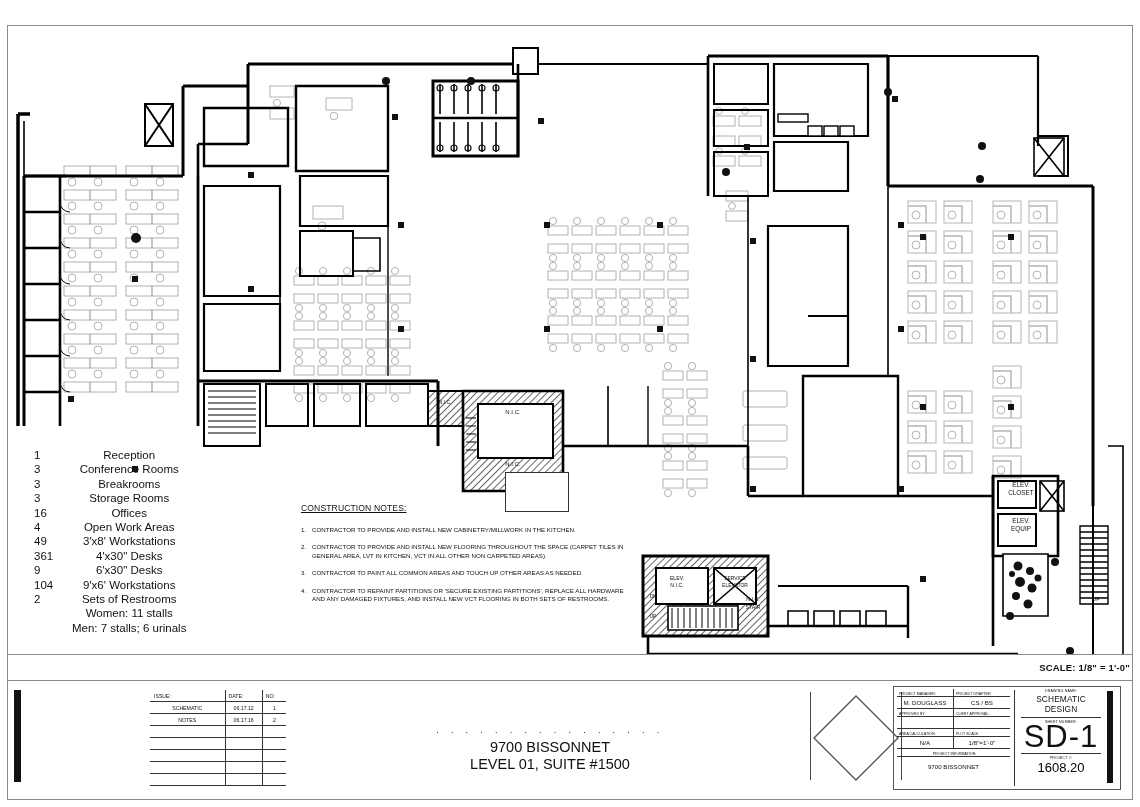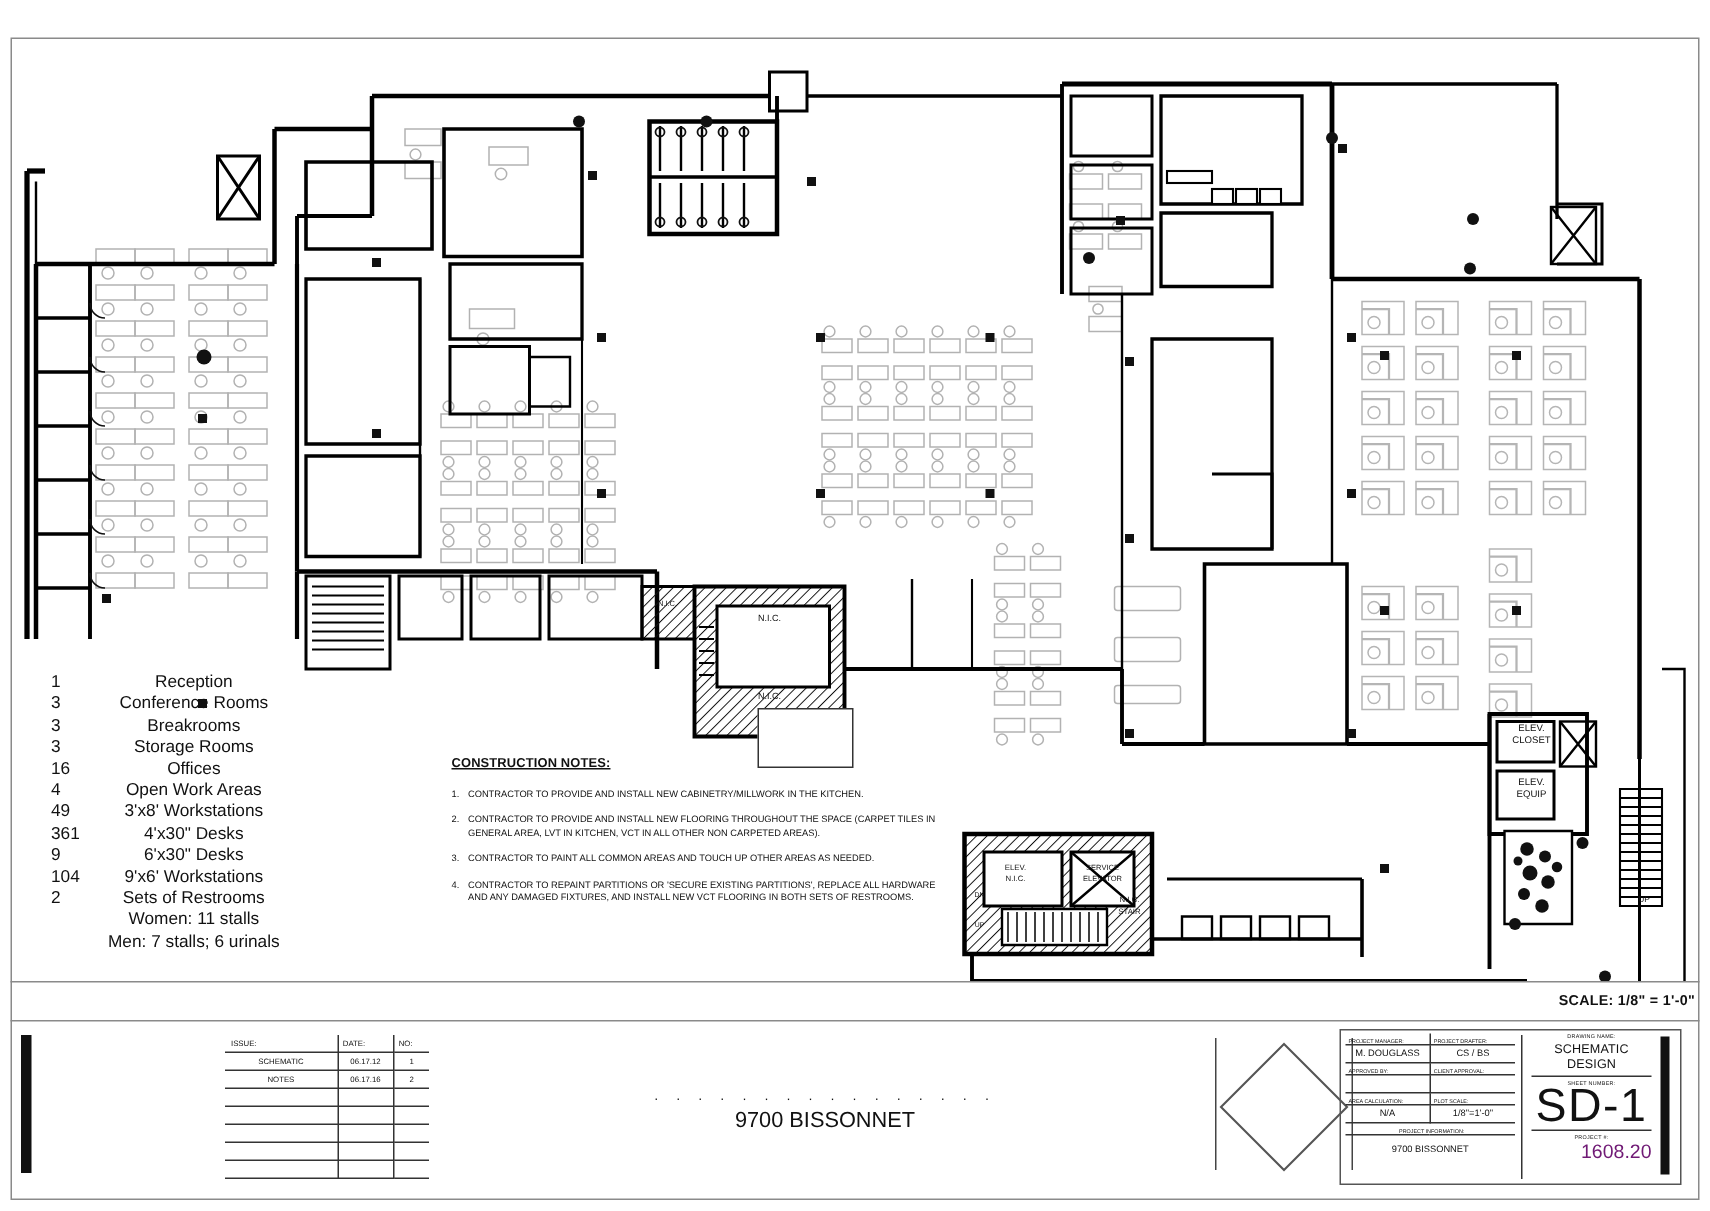--- a/index.html
+++ b/index.html
@@ -24,7 +24,7 @@
 
   
   .cnotes{position:absolute;left:301px;top:503px;width:330px;}
-  .cnotes .hdr{font-size:8.6px;letter-spacing:.1px;font-weight:700;text-decoration:underline;margin-bottom:13px;color:#111;}
+  .cnotes .hdr{font-size:8.6px;letter-spacing:.1px;font-weight:400;text-decoration:underline;margin-bottom:13px;color:#111;}
   .cnotes .note{font-size:6.2px;line-height:8.4px;margin-bottom:9px;display:flex;color:#111;}
   .cnotes .note .num{width:11px;flex:0 0 11px;}
   .cnotes .note .txt{flex:1;}

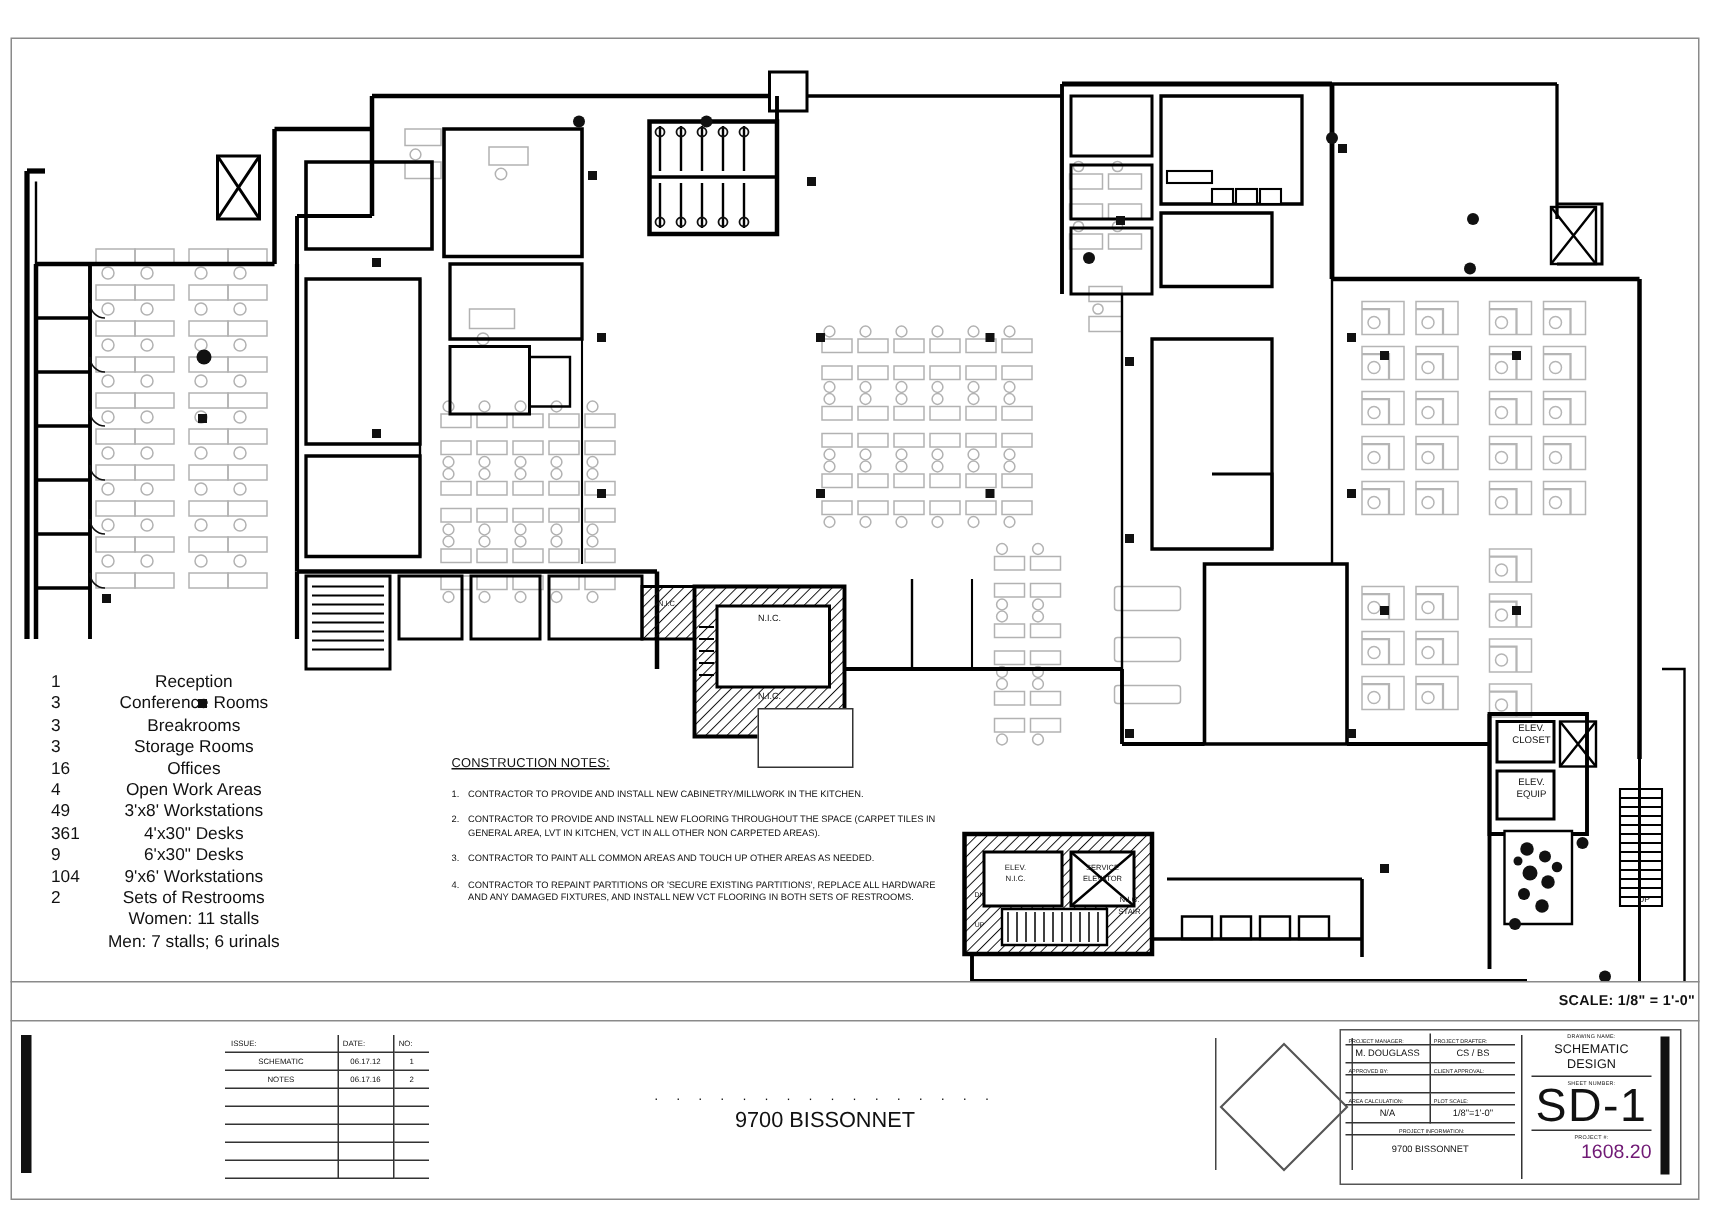--- a/index.html
+++ b/index.html
@@ -1032,6 +1032,7 @@
   <div class="proj-title">
     <div class="dotline">· · · · · · · · · · · · · · · ·</div>
     <div class="proj-l1">9700 BISSONNET</div>
+    <div class="proj-l2">LEVEL 01, SUITE #1500</div>
   </div>
 
   <div class="diamond-wrap">

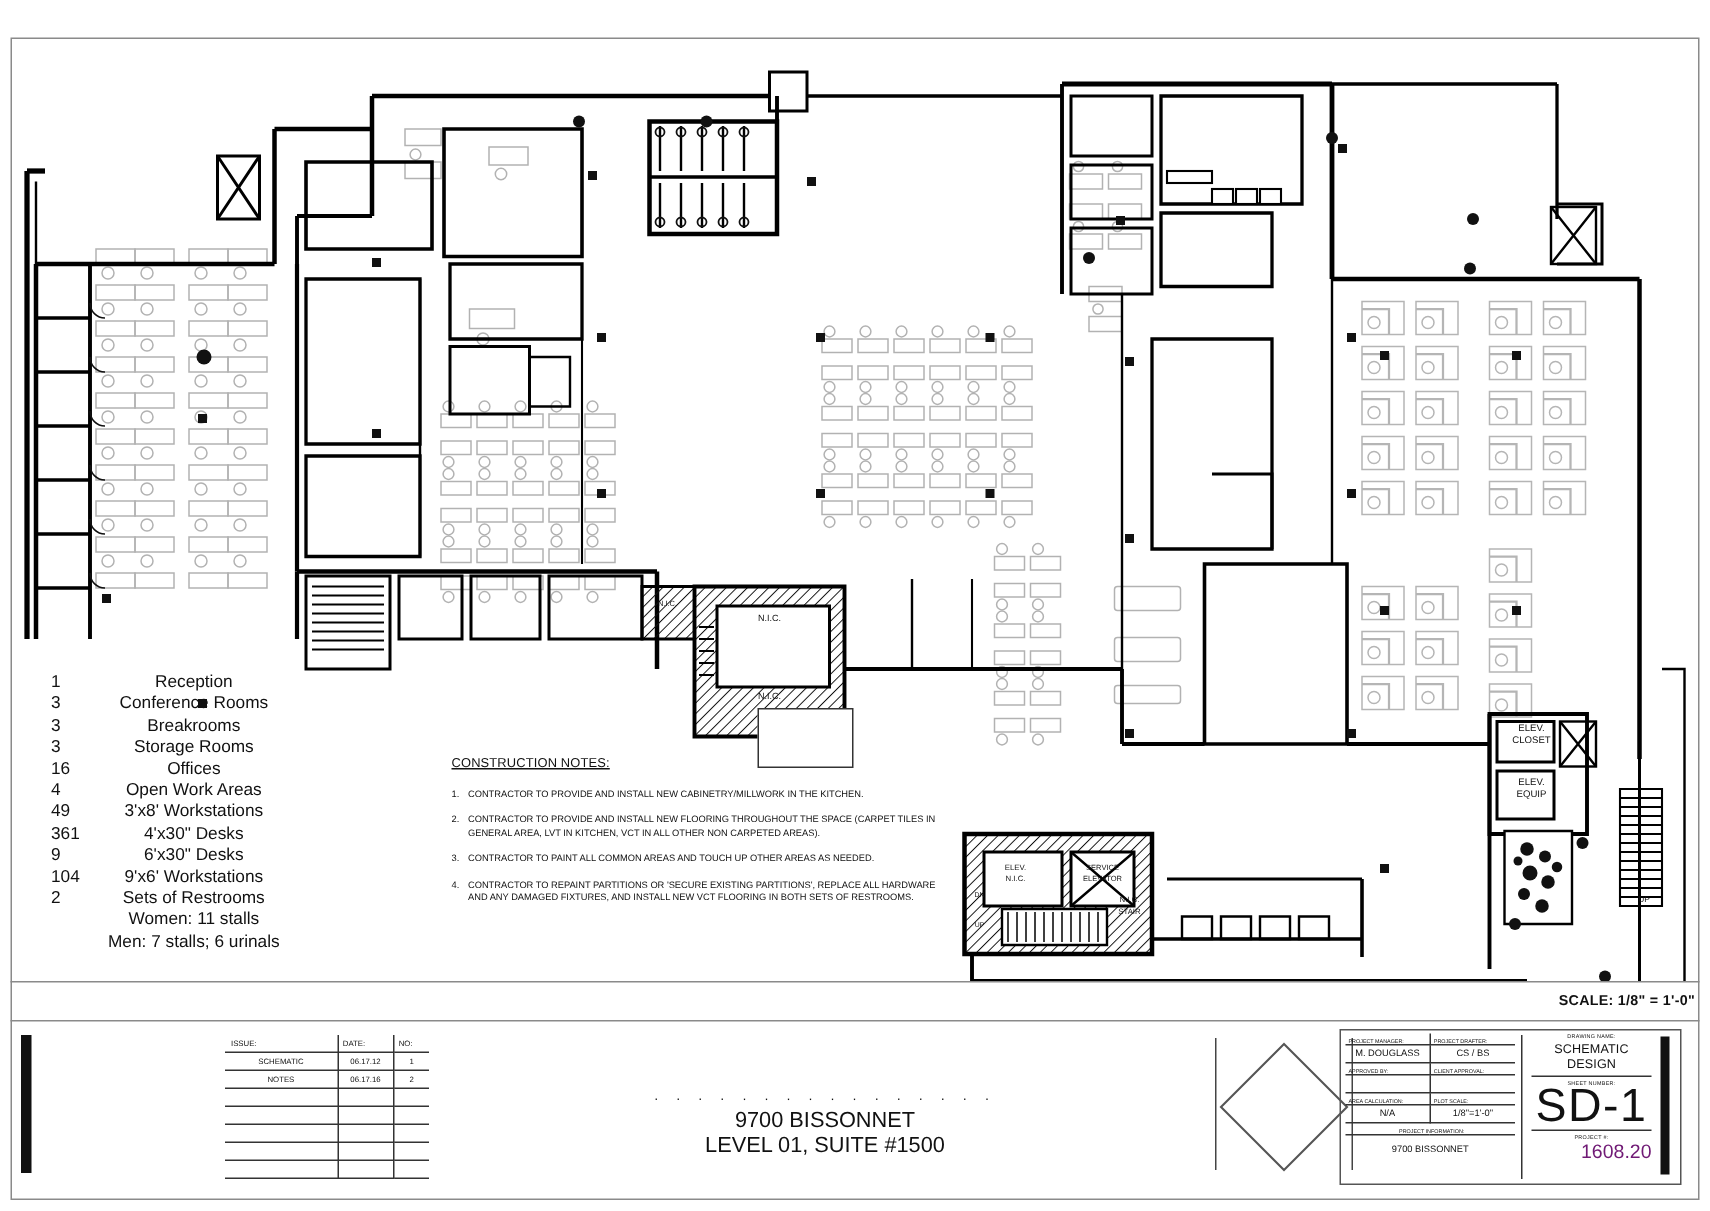--- a/index.html
+++ b/index.html
@@ -75,7 +75,7 @@
   .val-dn{font-size:8.4px;color:#111;margin-top:1px;letter-spacing:.1px;}
   .hr-thin{height:1px;background:#333;margin:3px 0 2px;}
   .sd-num{font-size:31px;font-weight:400;letter-spacing:1px;line-height:26px;color:#111;font-family:"Liberation Sans",sans-serif;}
-  .proj-num{font-size:13px;color:#701a75;line-height:15px;text-align:right;}
+  .proj-num{font-size:13px;color:#000000;line-height:15px;}
   .rtb-endbar{position:absolute;left:214px;top:5px;width:6px;height:92px;background:#111;}
 
   

